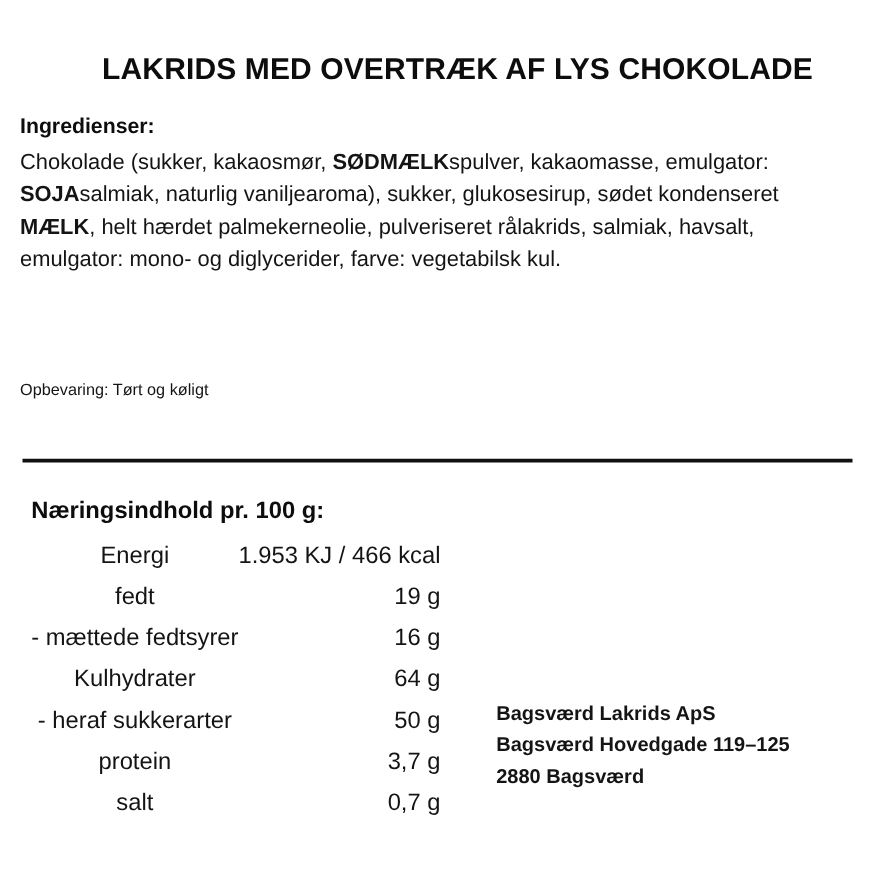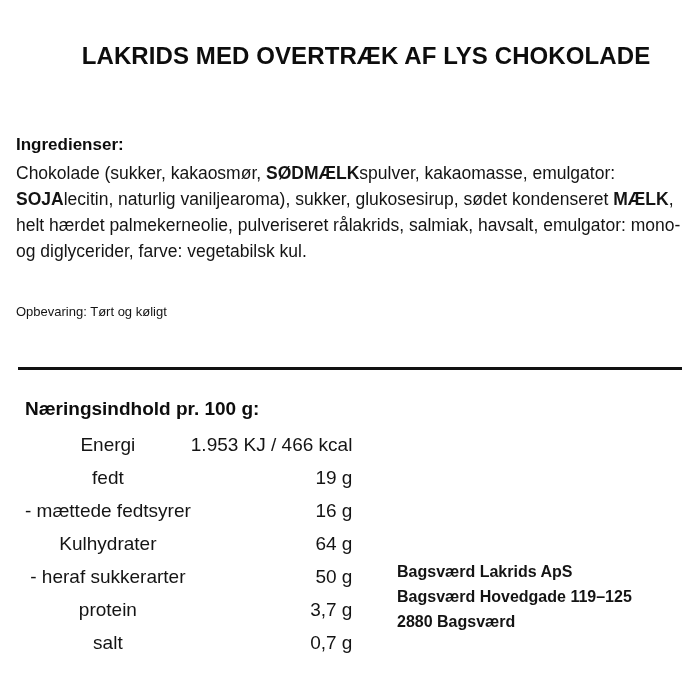--- a/index.html
+++ b/index.html
@@ -51,7 +51,6 @@
     font-weight: 700;
     line-height: 22px;
     color: #0d0d0d;
-    margin-top: 44px;
   }
   .ingredients-body {
     margin-top: 4px;

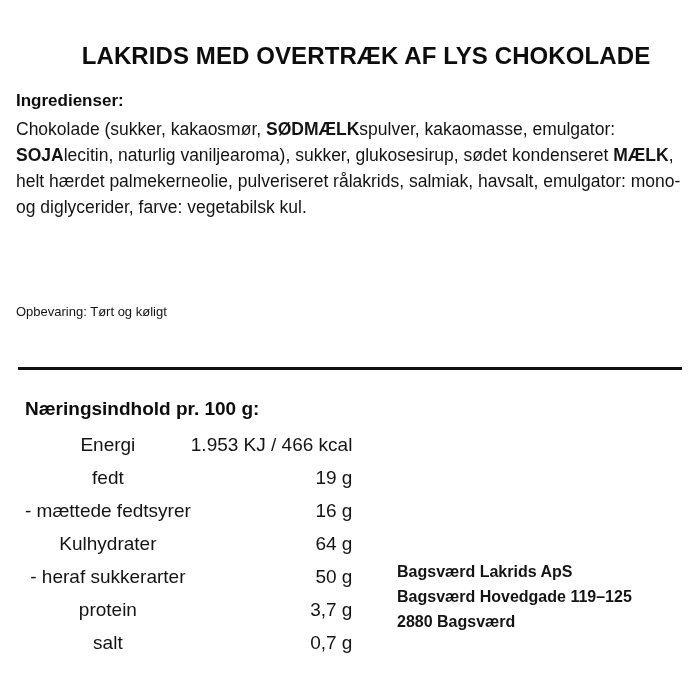--- a/index.html
+++ b/index.html
@@ -172,7 +172,7 @@
 
   <div class="ingredients-block">
     <div class="ingredients-heading">Ingredienser:</div>
-    <div class="ingredients-body"><span>Chokolade (sukker, kakaosmør, </span><b>SØDMÆLK</b><span>spulver, kakaomasse, emulgator: </span><b>SOJA</b><span>lecitin, naturlig vaniljearoma), sukker, glukosesirup, sødet kondenseret </span><b>MÆLK</b><span>, helt hærdet palmekerneolie, pulveriseret rålakrids, salmiak, havsalt, emulgator: mono- og diglycerider, farve: vegetabilsk kul.</span></div>
+    <div class="ingredients-body"><span>Chokolade (sukker, kakaosmør, </span><b>SØDMÆLK</b><span>spulver, kakaomasse, emulgator: </span><b>SOJA</b><span>salmiak, naturlig vaniljearoma), sukker, glukosesirup, sødet kondenseret </span><b>MÆLK</b><span>, helt hærdet palmekerneolie, pulveriseret rålakrids, salmiak, havsalt, emulgator: mono- og diglycerider, farve: vegetabilsk kul.</span></div>
   </div>
 
 

